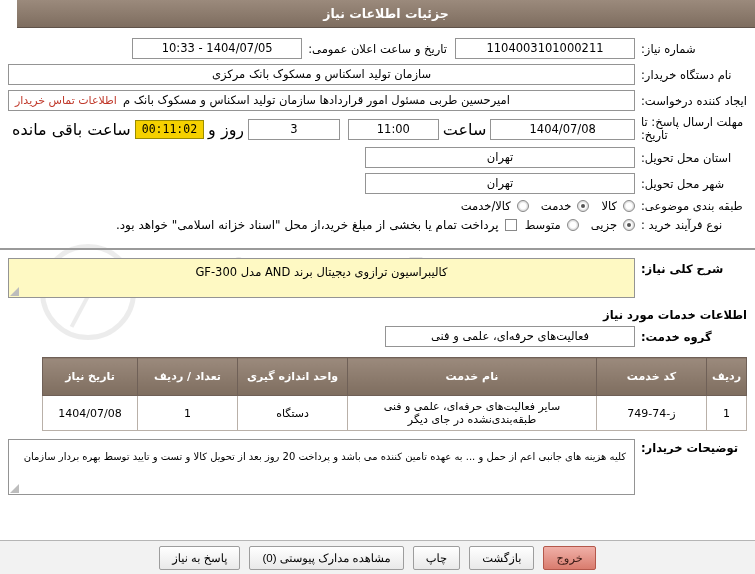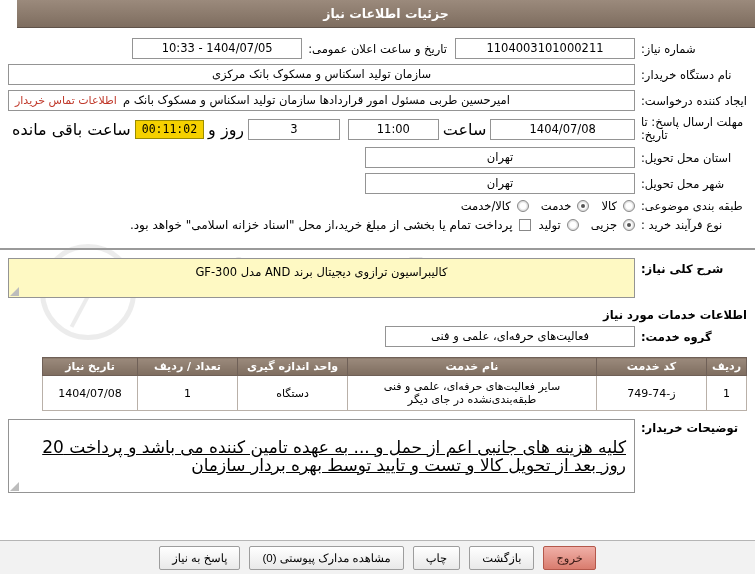--- a/index.html
+++ b/index.html
@@ -395,7 +395,7 @@
       <span class="radio on"></span>
       <span class="radio-label">جزیی</span>
       <span class="radio"></span>
-      <span class="radio-label">تولید</span>
+      <span class="radio-label">متوسط</span>
     </div>
     <span class="checkbox"></span>
     <span class="note-text">پرداخت تمام یا بخشی از مبلغ خرید،از محل "اسناد خزانه اسلامی" خواهد بود.</span>

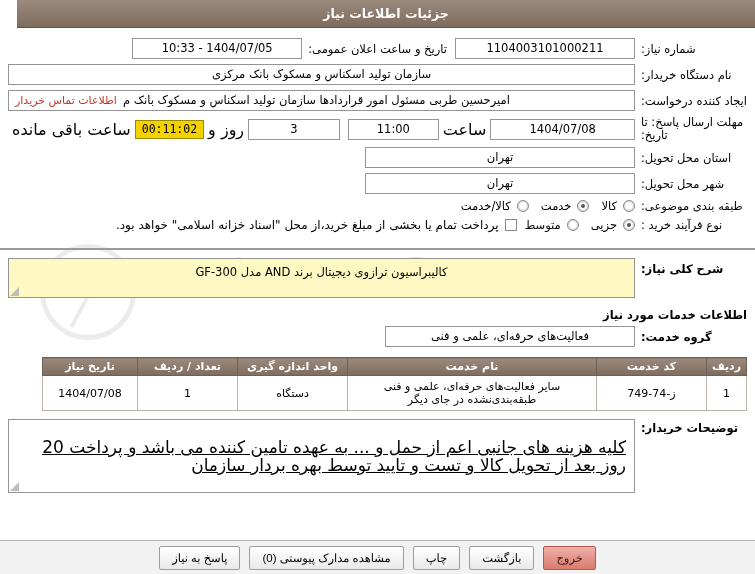--- a/index.html
+++ b/index.html
@@ -235,7 +235,7 @@
     background: linear-gradient(#9b8a7c, #7e6d5f);
     color: #fff;
     border: 1px solid #6f6057;
-    height: 18px;
+    height: 38px;
     font-weight: bold;
     font-size: 11px;
   }

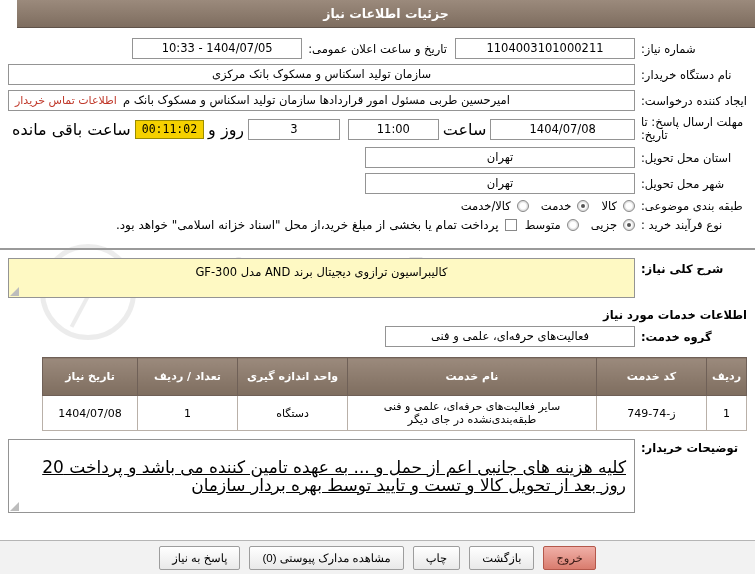--- a/index.html
+++ b/index.html
@@ -271,13 +271,12 @@
     background: #fff;
     flex: 1;
     min-height: 56px;
-    font-size: 17px;
-    padding: 18px 8px;
+    font-size: 10px;
+    padding: 8px 8px;
     text-align: right;
     line-height: 18px;
     position: relative;
     color: #000;
-    text-decoration: underline;
   }
   .notes-box:after {
     content: "";

